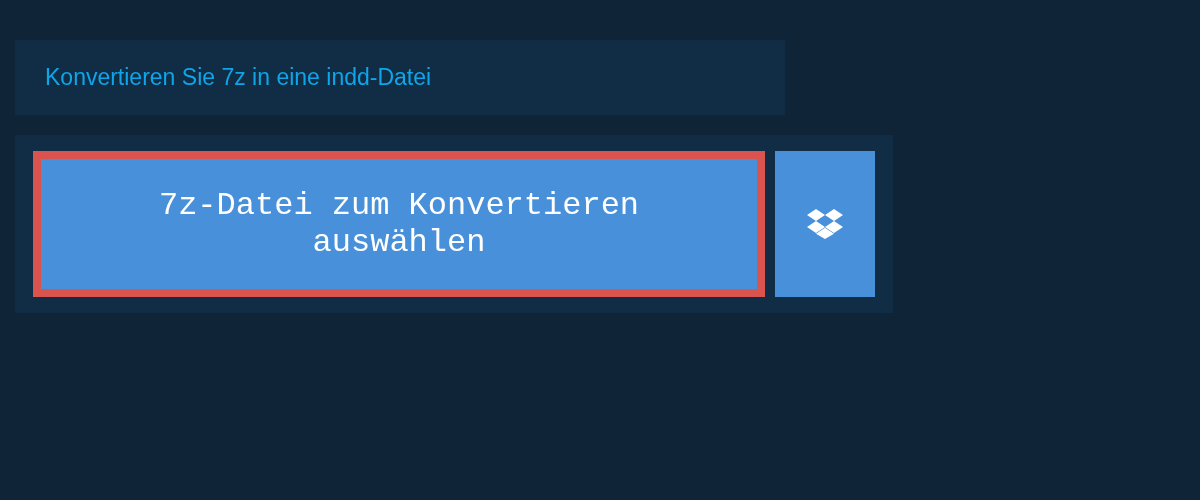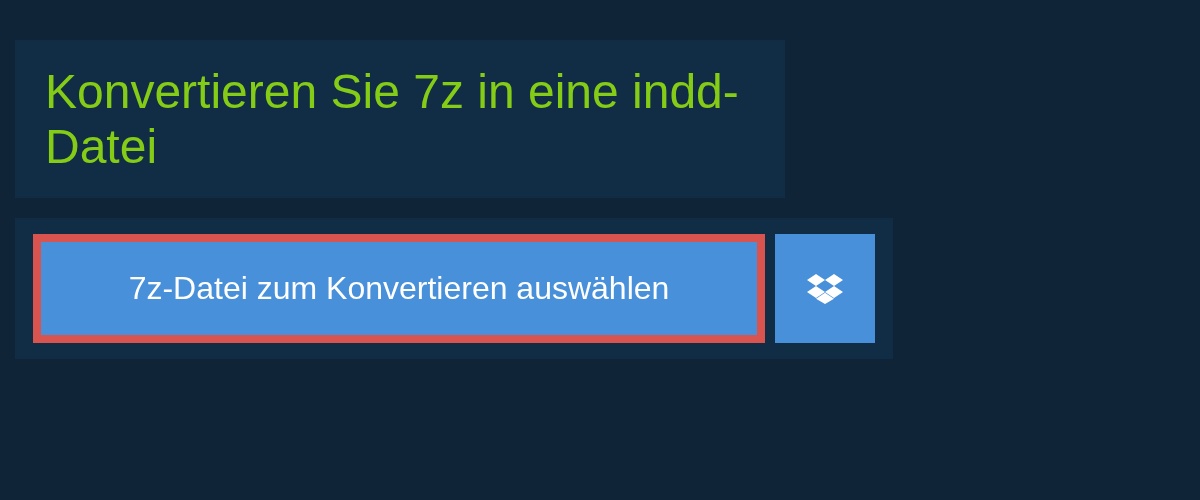--- a/index.html
+++ b/index.html
@@ -22,8 +22,8 @@
       margin-left: 15px;
     }
     .header-title {
-      color: #84cc16;
-      font-size: 48px;
+      color: #0ea5e9;
+      font-size: 23px;
       font-weight: 400;
     }
     .button-container {

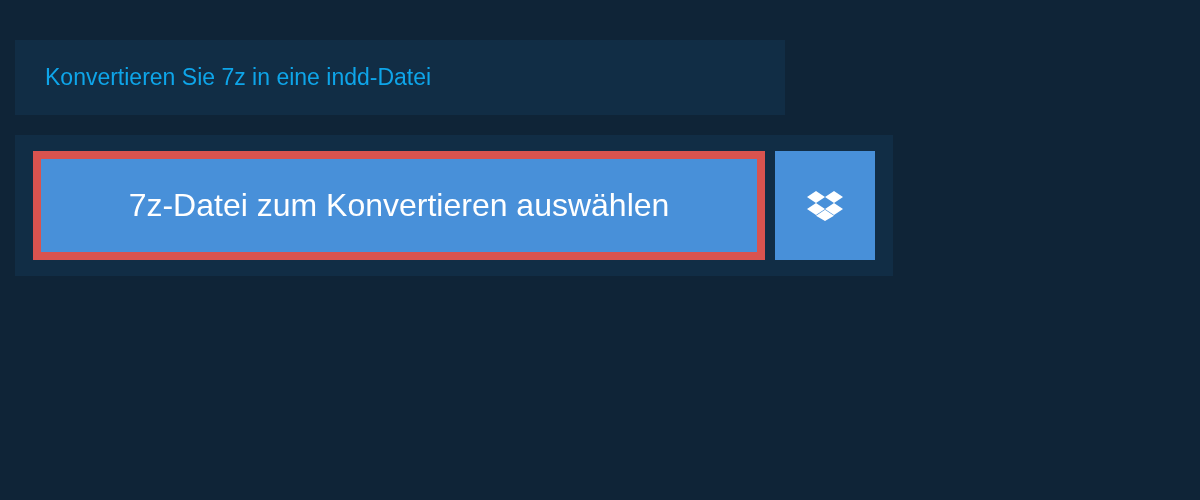--- a/index.html
+++ b/index.html
@@ -35,6 +35,7 @@
       display: flex;
       gap: 10px;
       align-items: stretch;
+      font-family: Liberation Mono, monospace;
     }
     .select-file-button {
       background-color: #4890d9;

